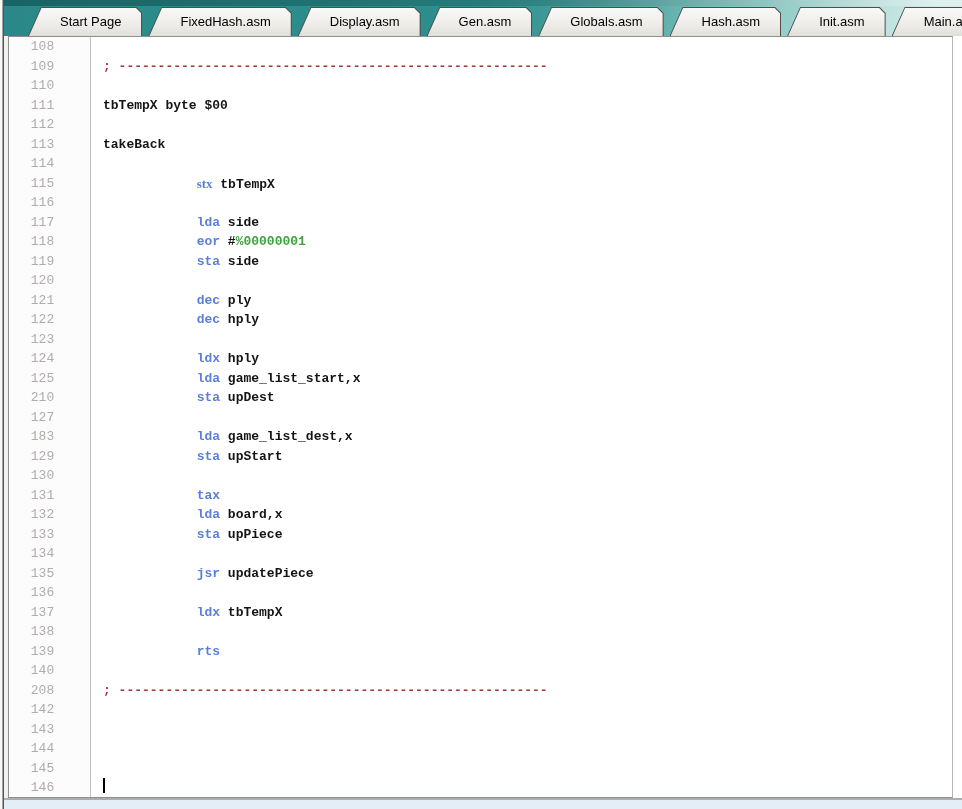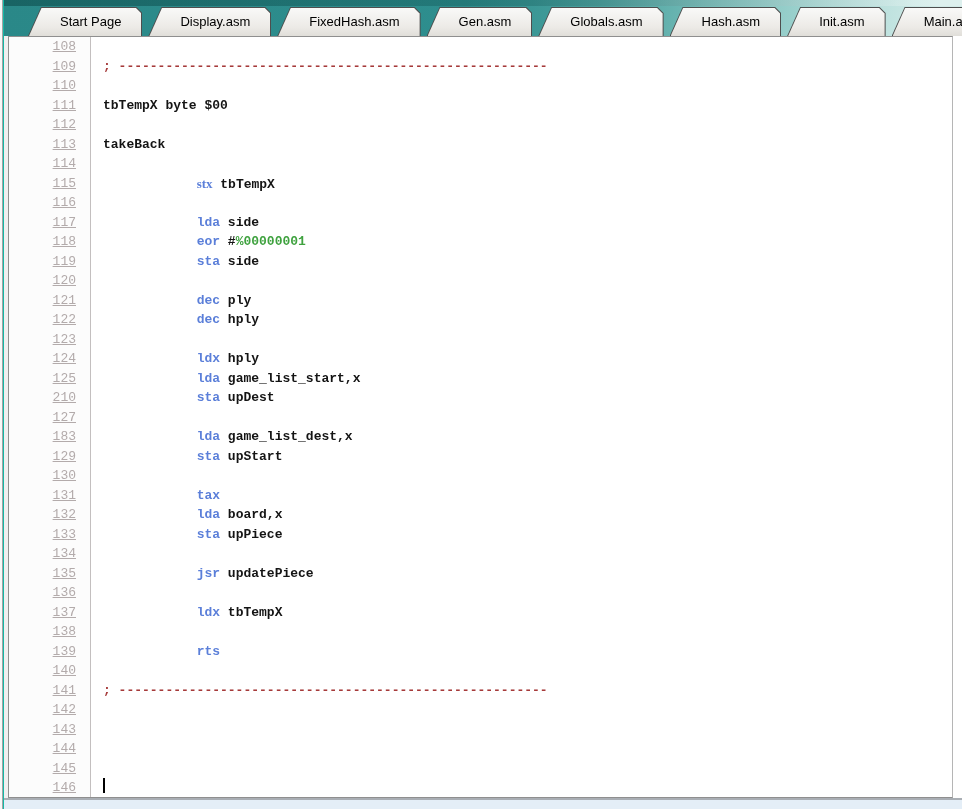--- a/index.html
+++ b/index.html
@@ -4,7 +4,7 @@
 <style>
   * { margin:0; padding:0; box-sizing:border-box; }
   html,body { width:962px; height:809px; overflow:hidden; background:#fff; }
-  #root { position:relative; width:962px; height:809px; background:#14b8a6; font-family:"Liberation Sans", sans-serif; }
+  #root { position:relative; width:962px; height:809px; background:#0f766e; font-family:"Liberation Sans", sans-serif; }
 
   
   #left-strip { position:absolute; left:0; top:0; width:3px; height:100%; background:#f8f8f8; border-right:1px solid #a3a3a3; }

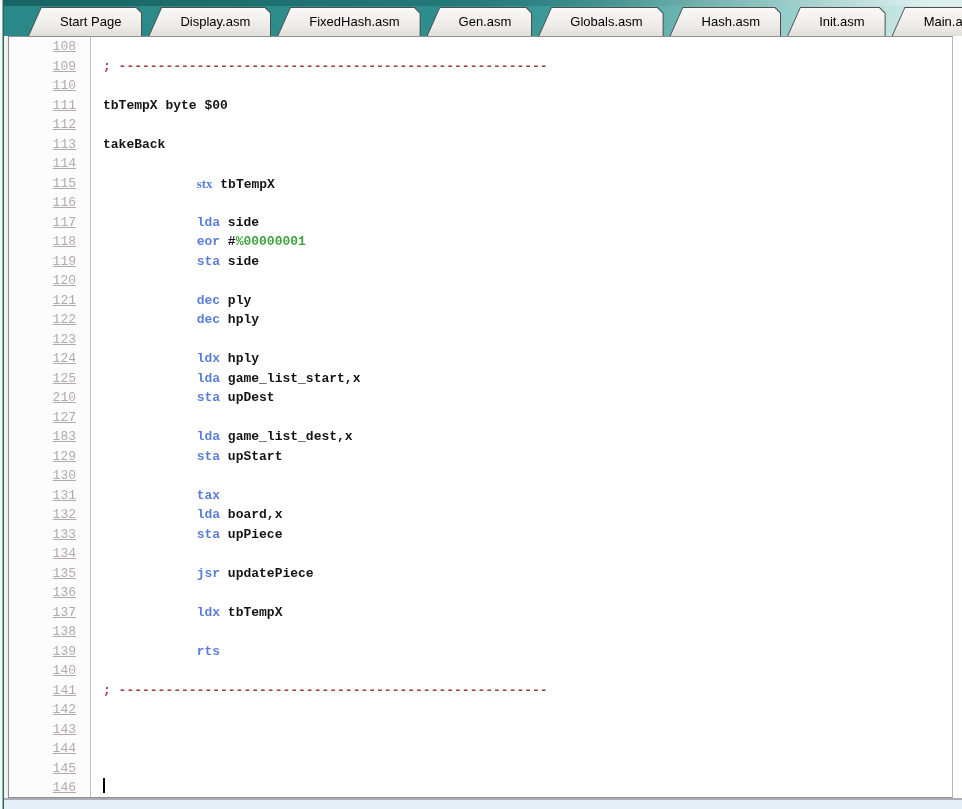--- a/index.html
+++ b/index.html
@@ -56,10 +56,10 @@
           <span class="tab-label">Start Page</span>
         </div>
         <div class="tab">
+          <span class="tab-label">FixedHash.asm</span>
+        </div>
+        <div class="tab">
           <span class="tab-label">Display.asm</span>
-        </div>
-        <div class="tab">
-          <span class="tab-label">FixedHash.asm</span>
         </div>
         <div class="tab">
           <span class="tab-label">Gen.asm</span>

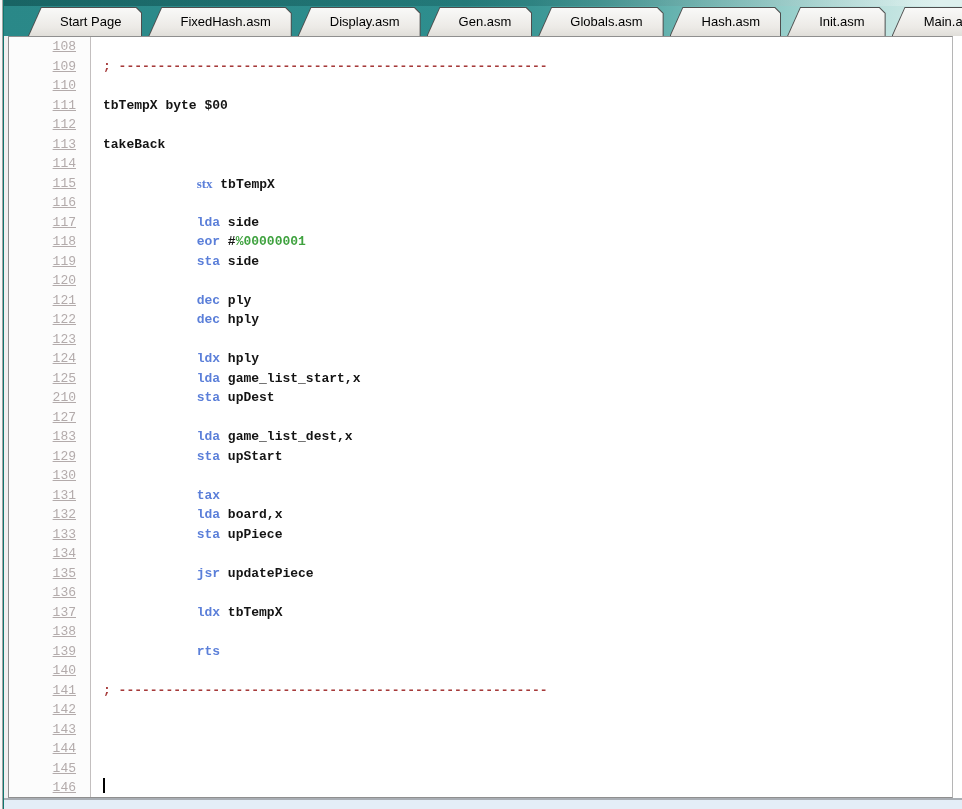--- a/index.html
+++ b/index.html
@@ -30,8 +30,8 @@
   #code-rows { position:absolute; inset:0; }
   .row { display:flex; height:19.5px; line-height:19.5px;
     font-family:"Liberation Mono", monospace; font-size:13px; font-weight:bold; }
-  .ln { flex:0 0 82px; text-align:right; padding-right:14px; background:#fcfcfc;
-    border-right:1px solid #c3bfbf; color:#b3abab; font-weight:normal;text-decoration:underline; }
+  .ln { flex:0 0 82px; text-align:center; padding-right:14px; background:#fcfcfc;
+    border-right:1px solid #c3bfbf; color:#b3abab; font-weight:normal; }
   .code { flex:1 1 auto; white-space:pre; padding-left:12px; color:#141414; overflow:hidden; }
   .gutter-fill { position:absolute; left:0; top:0; bottom:0; width:82px; background:#fcfcfc; border-right:1px solid #c3bfbf; z-index:-1; }
   .caret { display:inline-block; width:2px; height:15px; background:#000; vertical-align:-2px; }

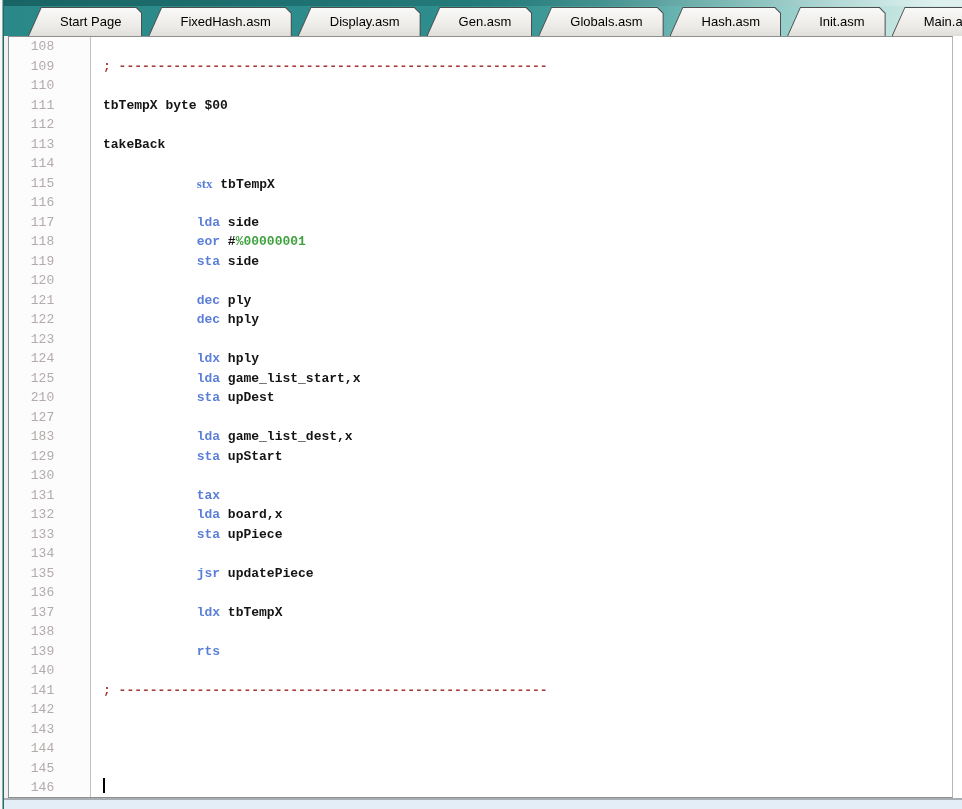--- a/index.html
+++ b/index.html
@@ -215,7 +215,7 @@
           <span class="code"></span>
         </div>
         <div class="row">
-          <span class="ln">141</span>
+          <span class="ln">208</span>
           <span class="code"><span style="color: rgb(166, 58, 58);">; -------------------------------------------------------</span></span>
         </div>
         <div class="row">

